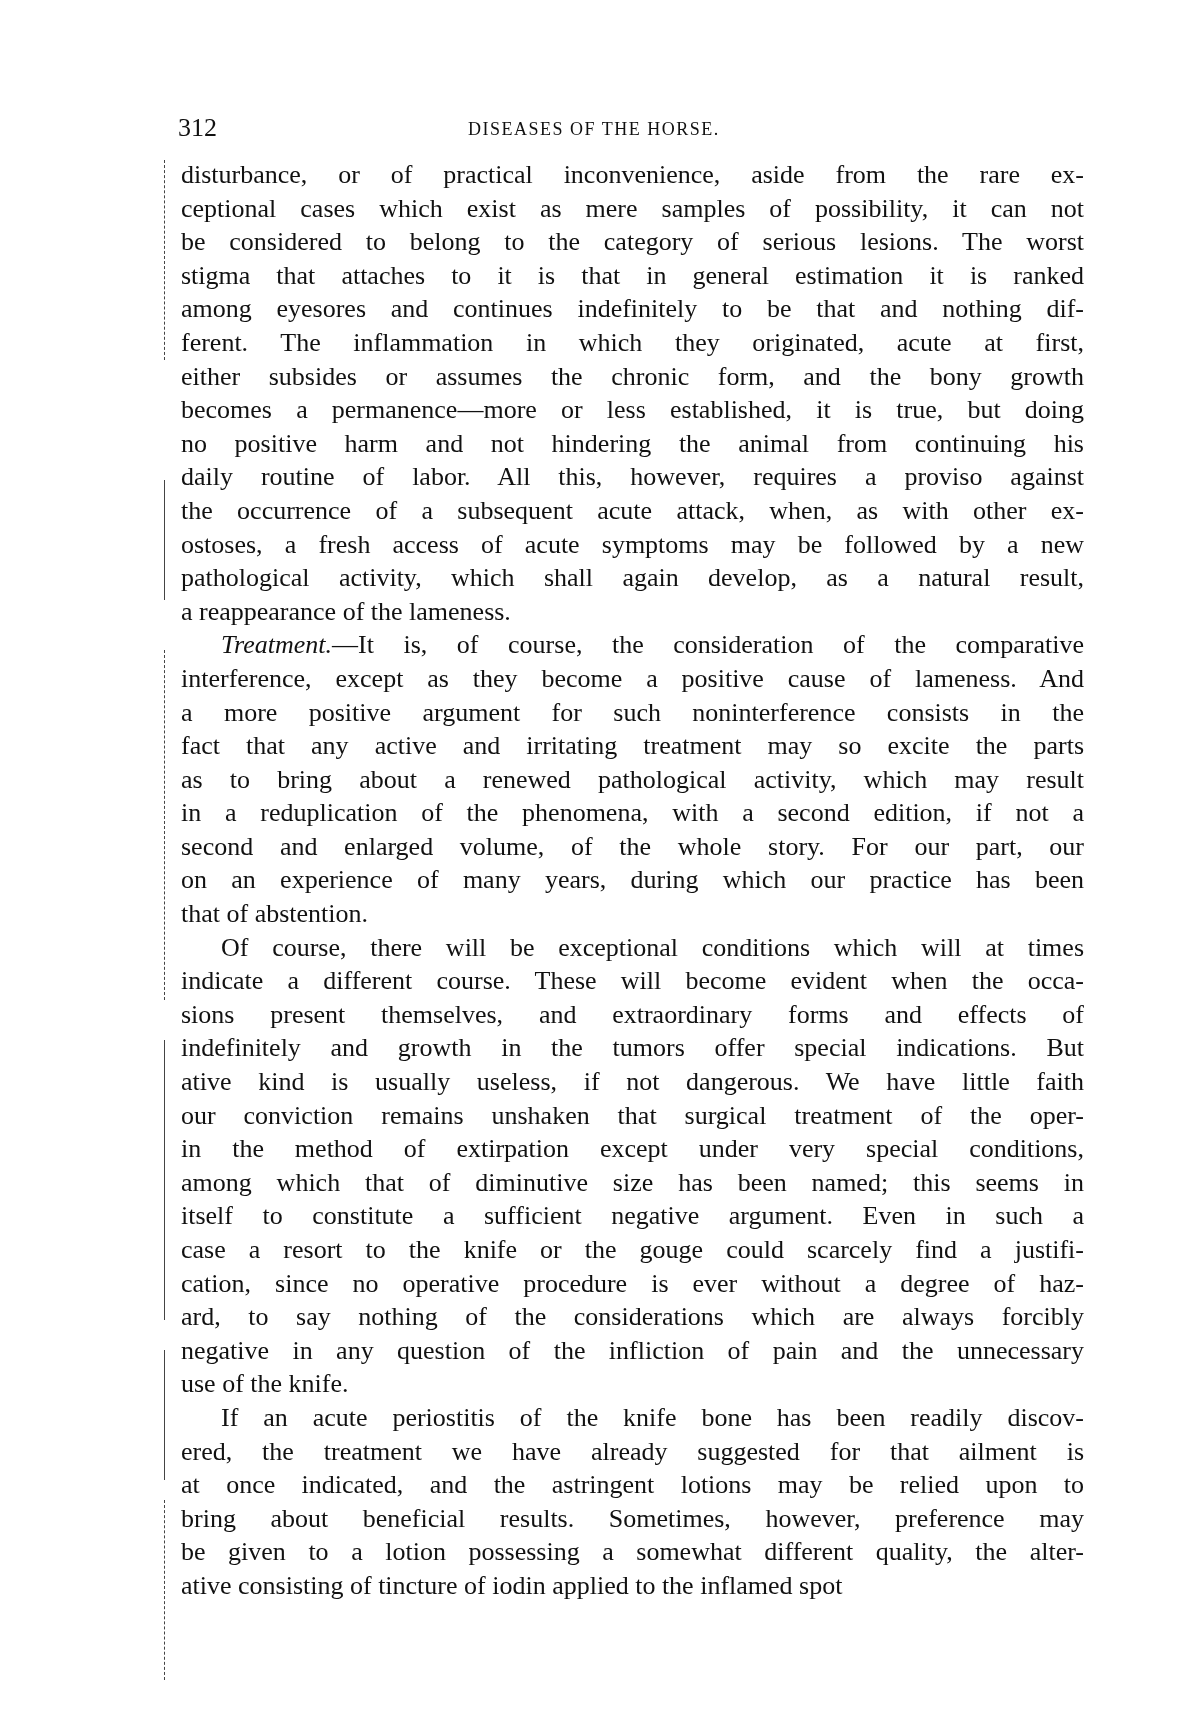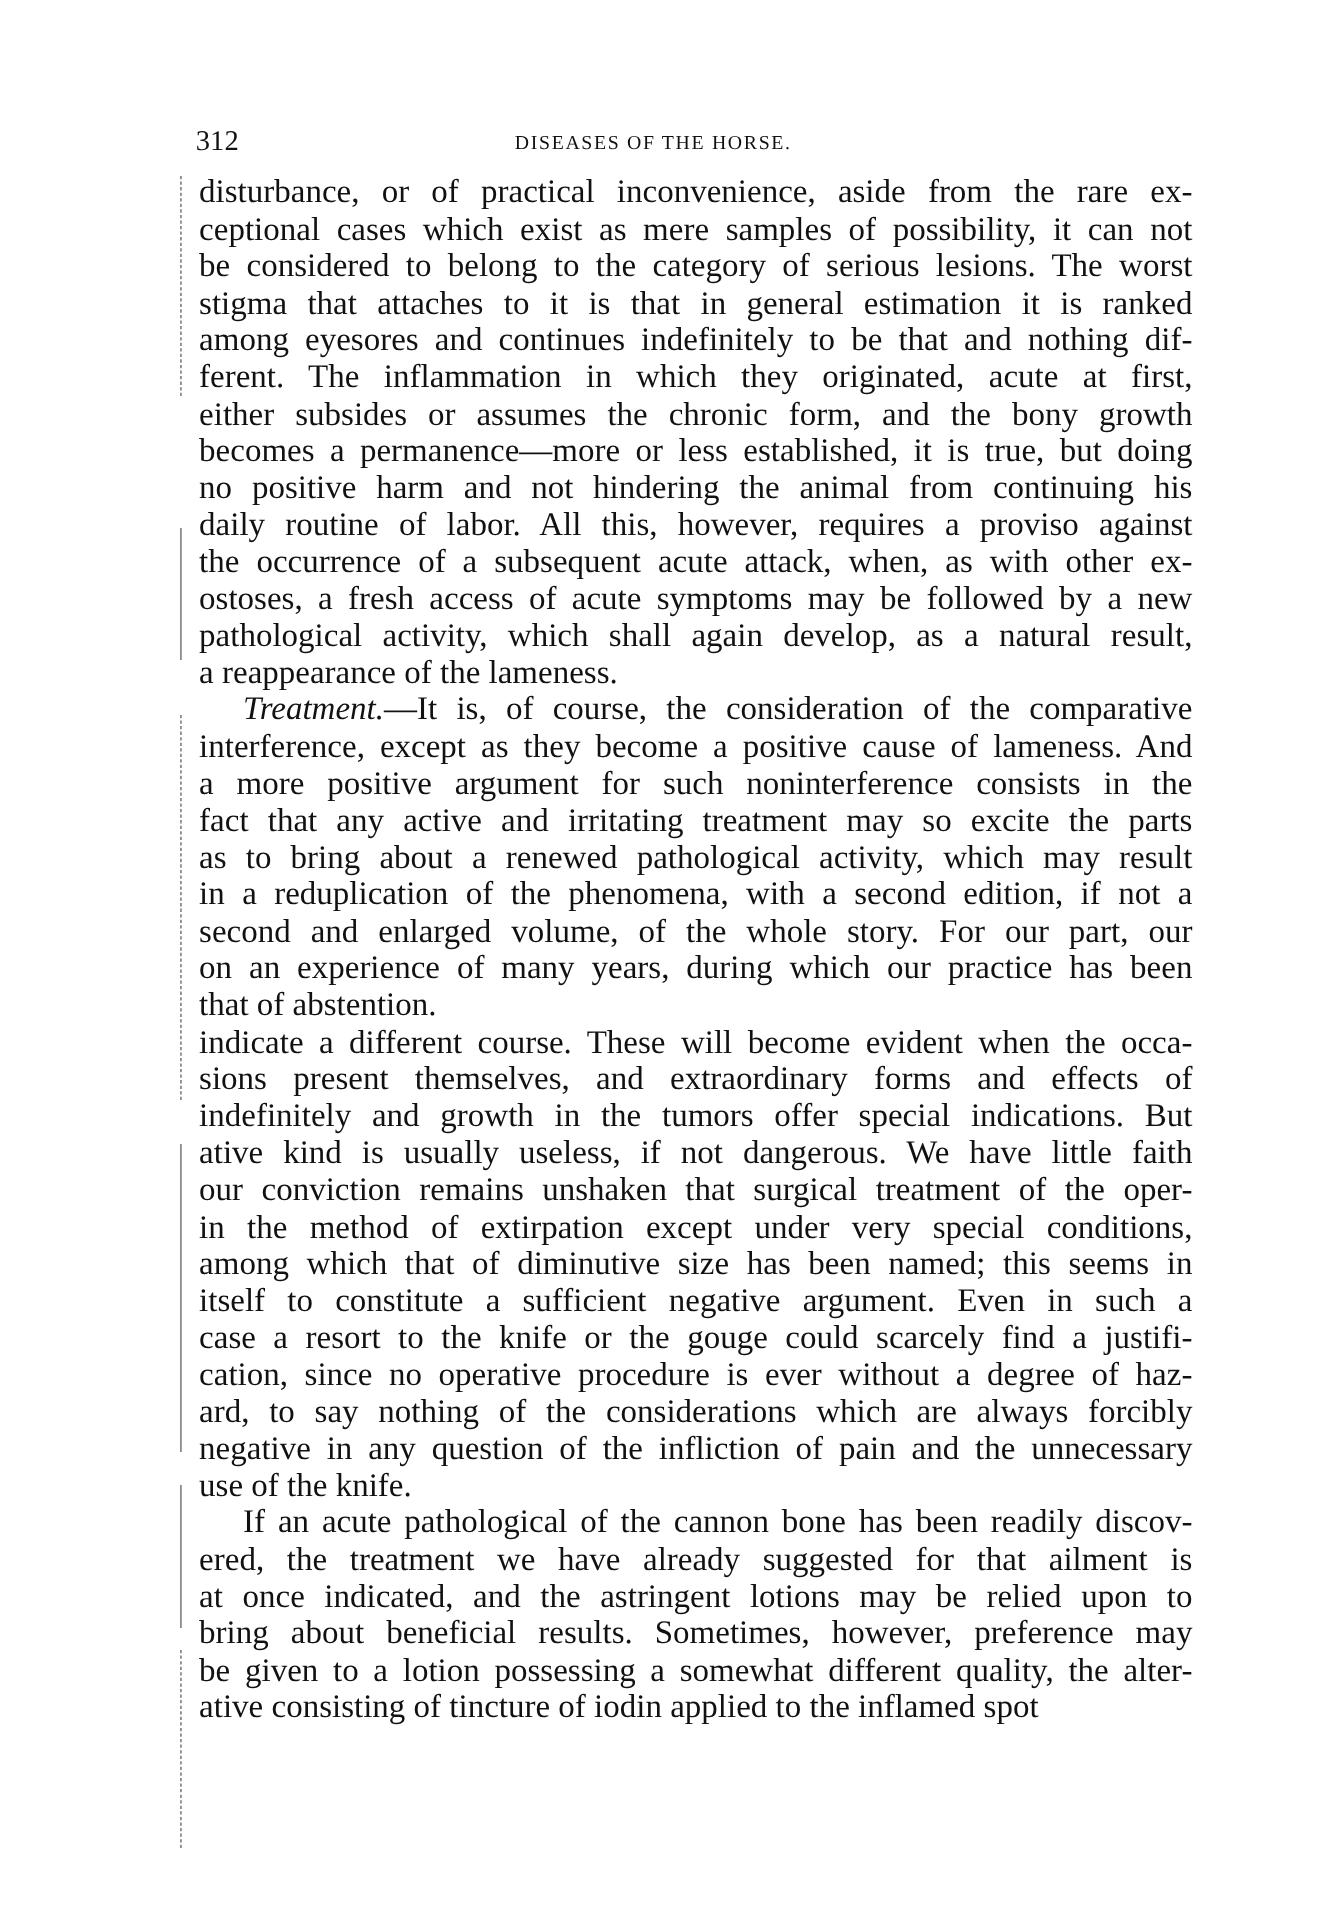--- a/index.html
+++ b/index.html
@@ -8,7 +8,7 @@
   .header { position: absolute; top: 113px; left: 178px; width: 900px; height: 36px; font-family: "Liberation Serif", "DejaVu Serif", serif; }
   .page-num { position: absolute; left: 0; top: 0; font-size: 26px; }
   .running-title { position: absolute; left: 290px; top: 6px; font-size: 18px; letter-spacing: 1.5px; font-variant: small-caps; }
-  .body-text { position: absolute; top: 158px; left: 181px; width: 903px; font-family: "Liberation Serif", "DejaVu Serif", serif; font-size: 30px; line-height: 33.6px; text-align: justify; }
+  .body-text { position: absolute; top: 158px; left: 181px; width: 903px; font-family: "Liberation Serif", "DejaVu Serif", serif; font-size: 26px; line-height: 33.6px; text-align: justify; }
   .line { display: block; white-space: nowrap; text-align-last: justify; text-align: justify; }
   .line.last { text-align-last: left; }
   .indent { padding-left: 40px; }

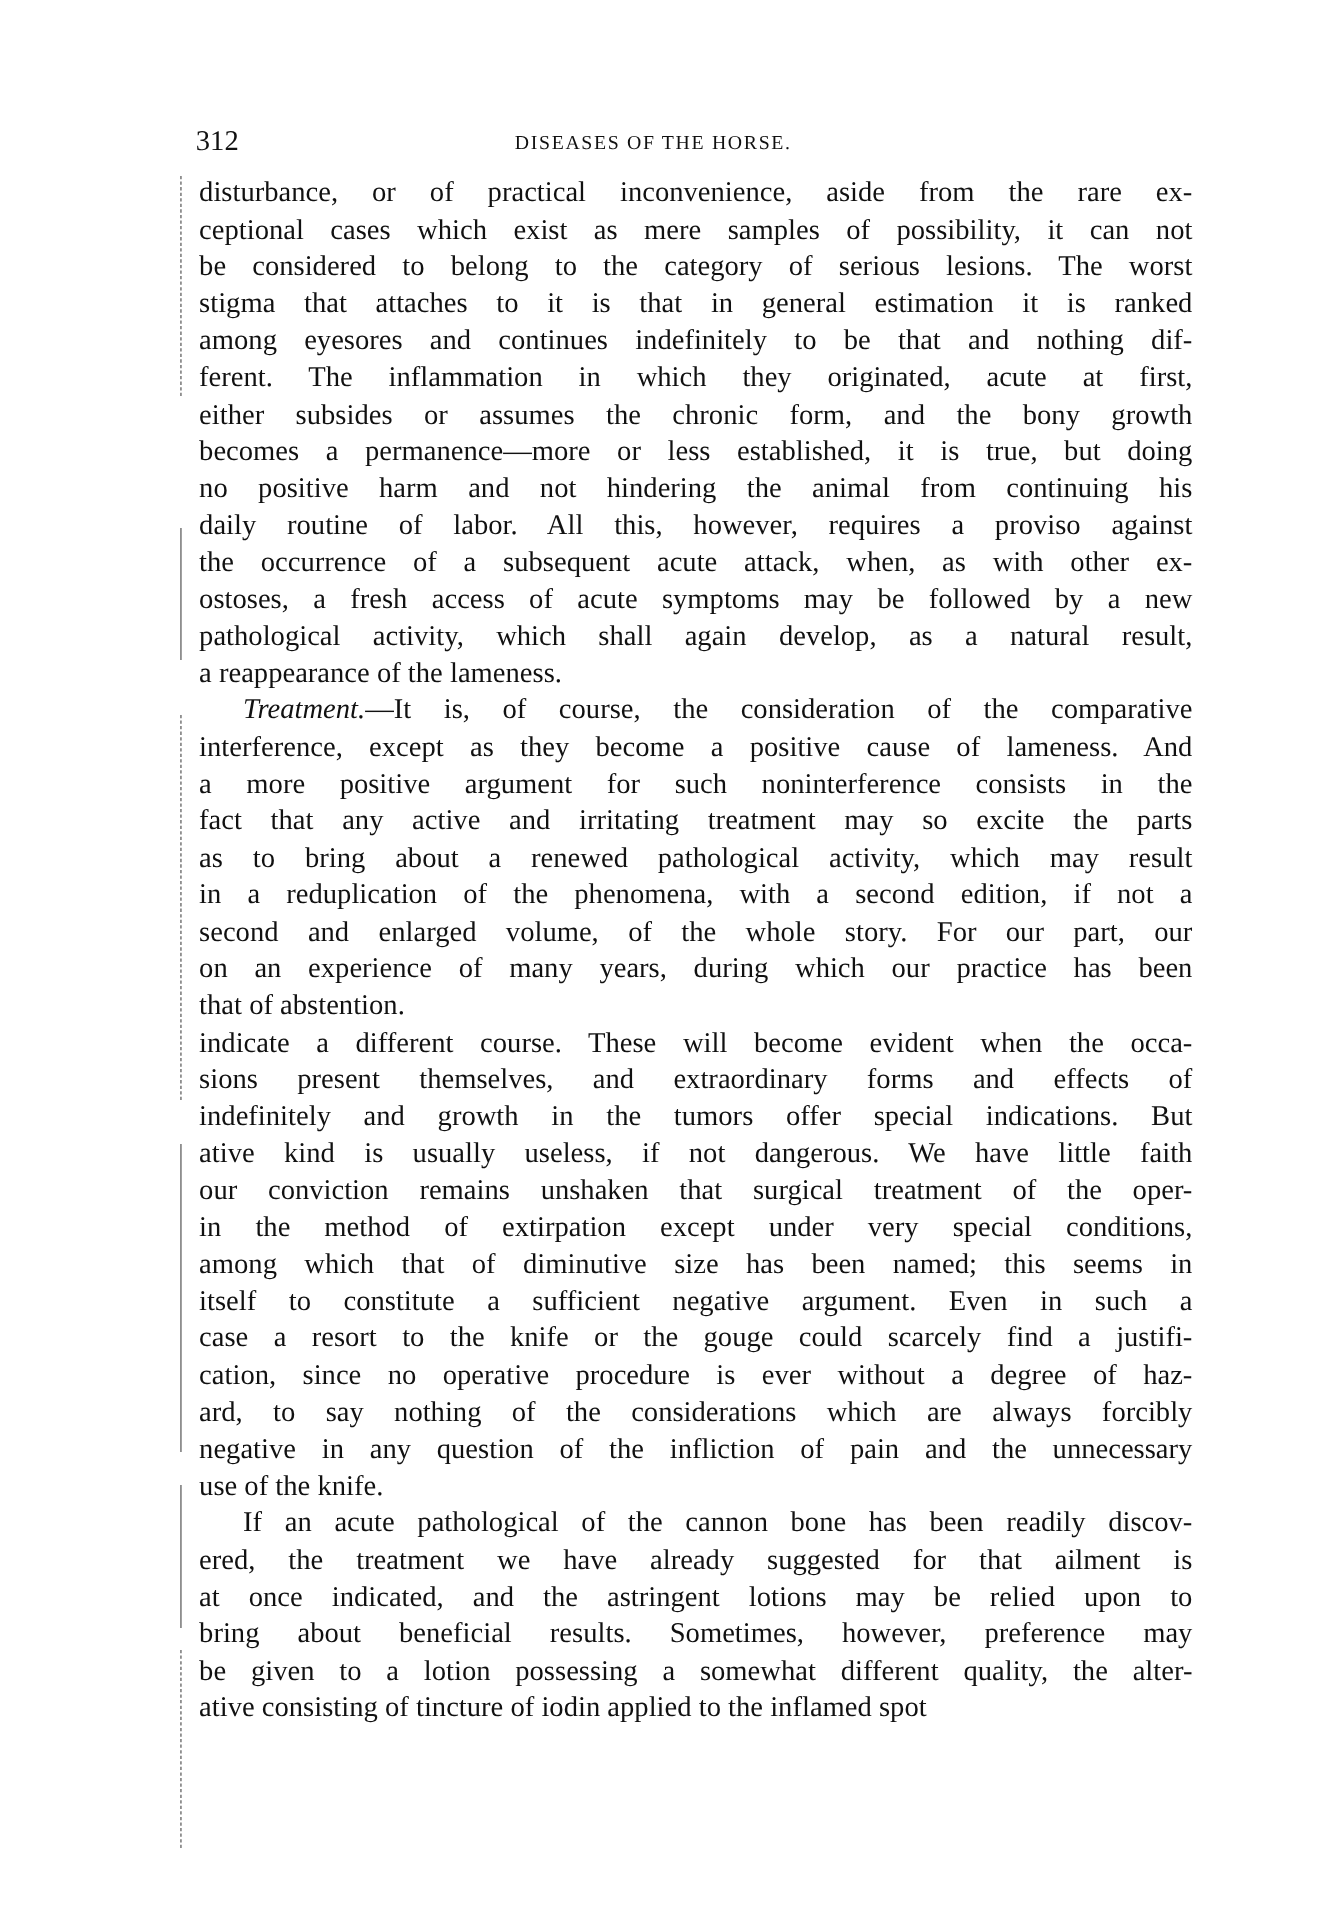--- a/index.html
+++ b/index.html
@@ -61,6 +61,7 @@
         <span class="line last"><span>that of abstention.</span></span>
       </div>
       <div>
+        <span class="line indent"><span>Of course, there will be exceptional conditions which will at times</span></span>
         <span class="line"><span>indicate a different course.  These will become evident when the occa-</span></span>
         <span class="line"><span>sions present themselves, and extraordinary forms and effects of</span></span>
         <span class="line"><span>indefinitely and growth in the tumors offer special indications.  But</span></span>

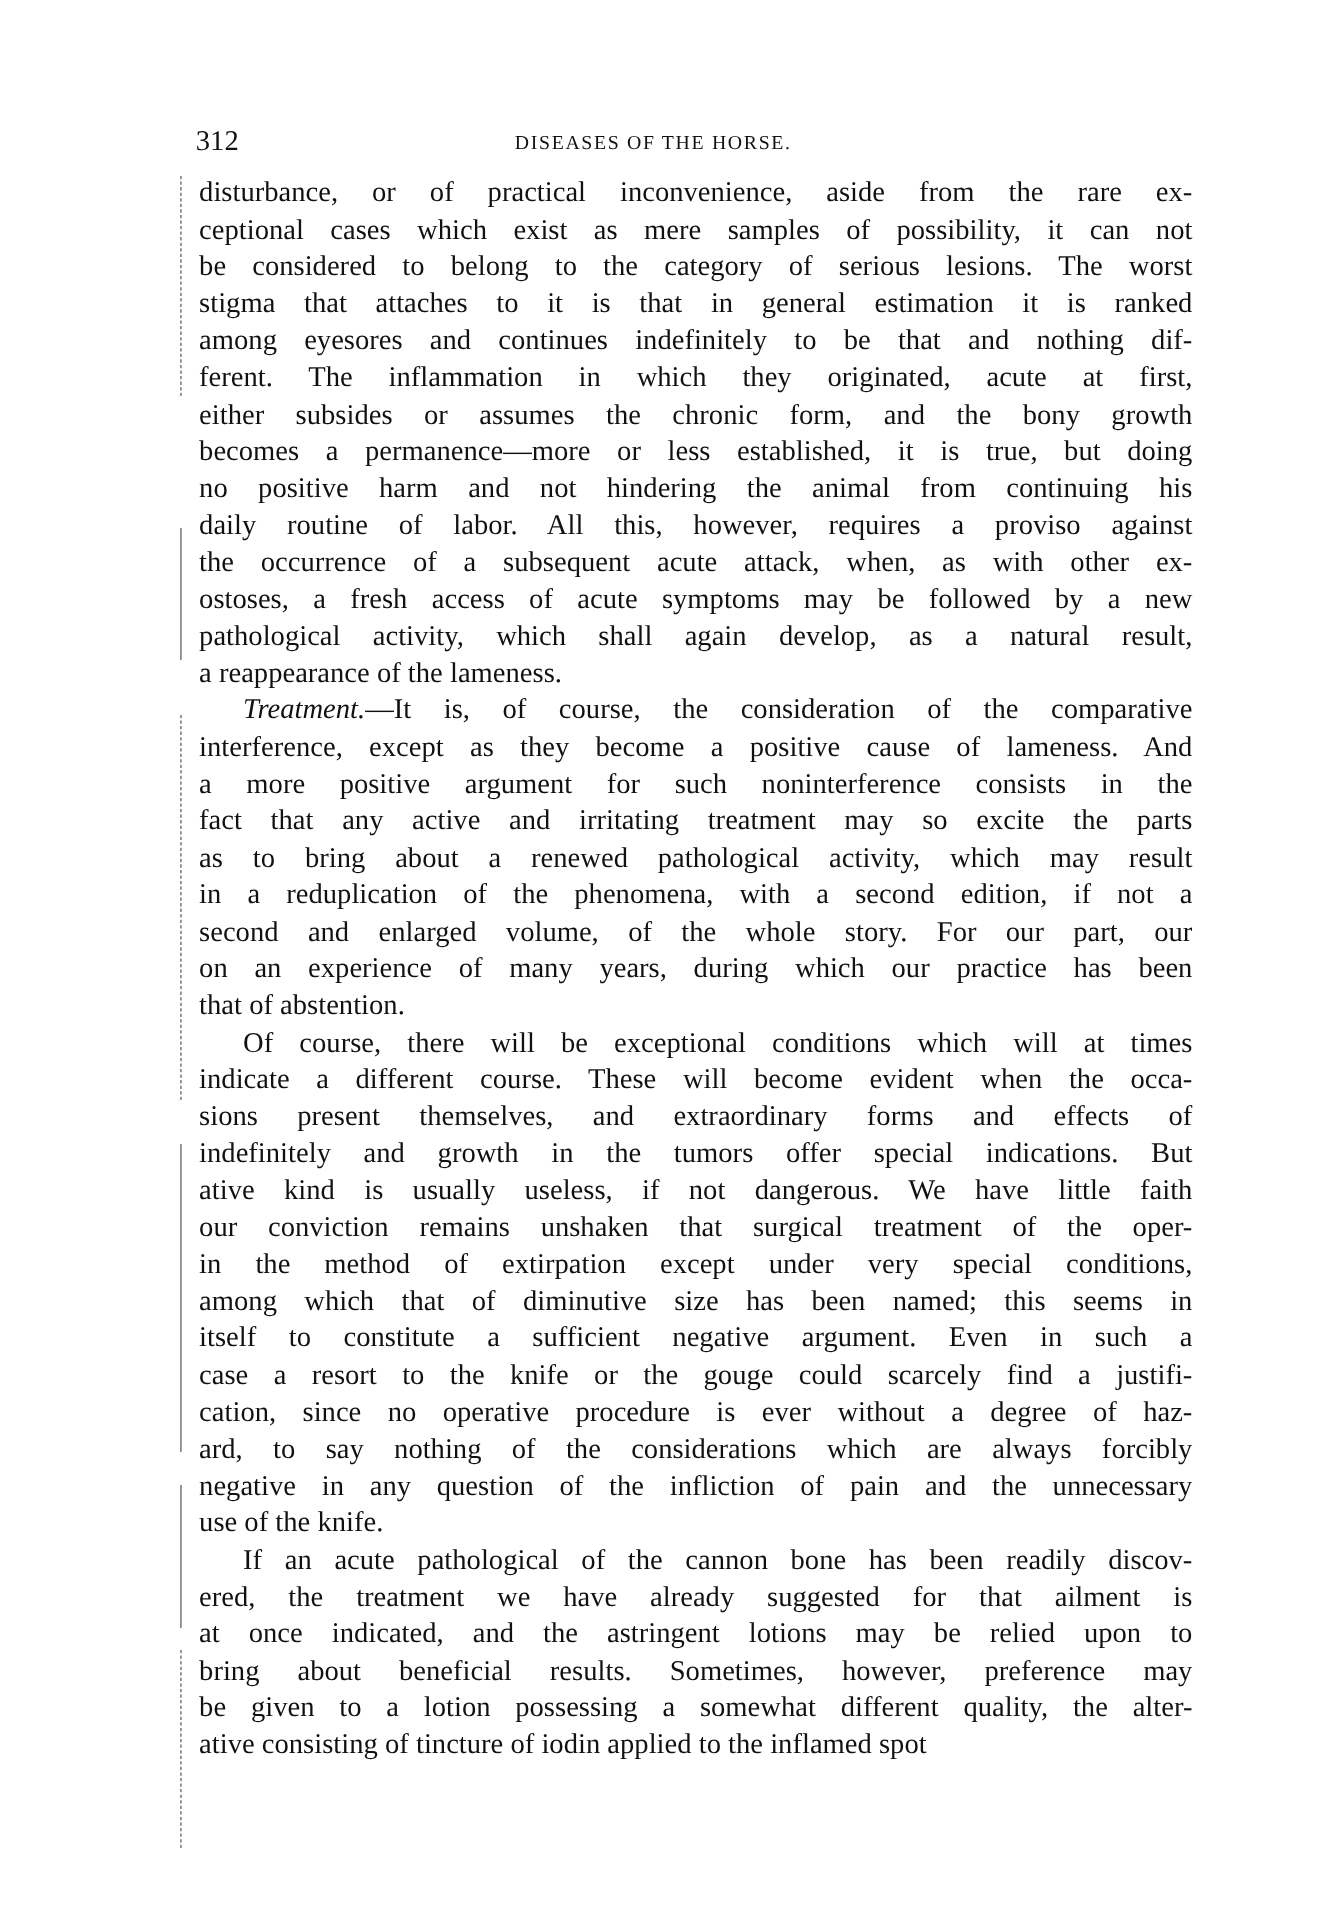--- a/index.html
+++ b/index.html
@@ -77,7 +77,7 @@
         <span class="line last"><span>use of the knife.</span></span>
       </div>
       <div>
-        <span class="line indent"><span>If an acute pathological of the cannon bone has been readily discov-</span></span>
+        <span class="line indent"><span>If an acute periostitis of the knife bone has been readily discov-</span></span>
         <span class="line"><span>ered, the treatment we have already suggested for that ailment is</span></span>
         <span class="line"><span>at once indicated, and the astringent lotions may be relied upon to</span></span>
         <span class="line"><span>bring about beneficial results.  Sometimes, however, preference may</span></span>

